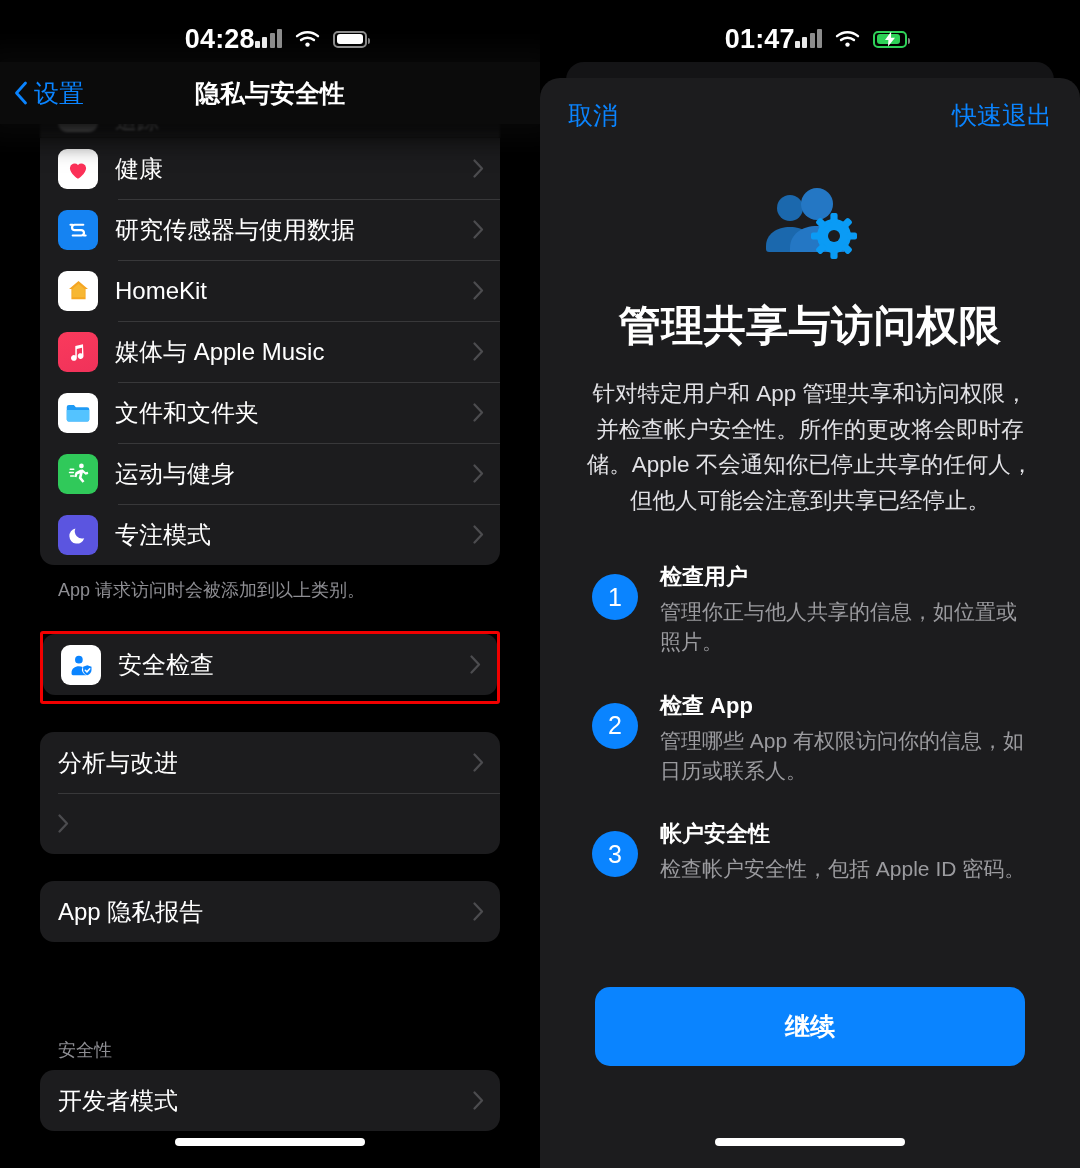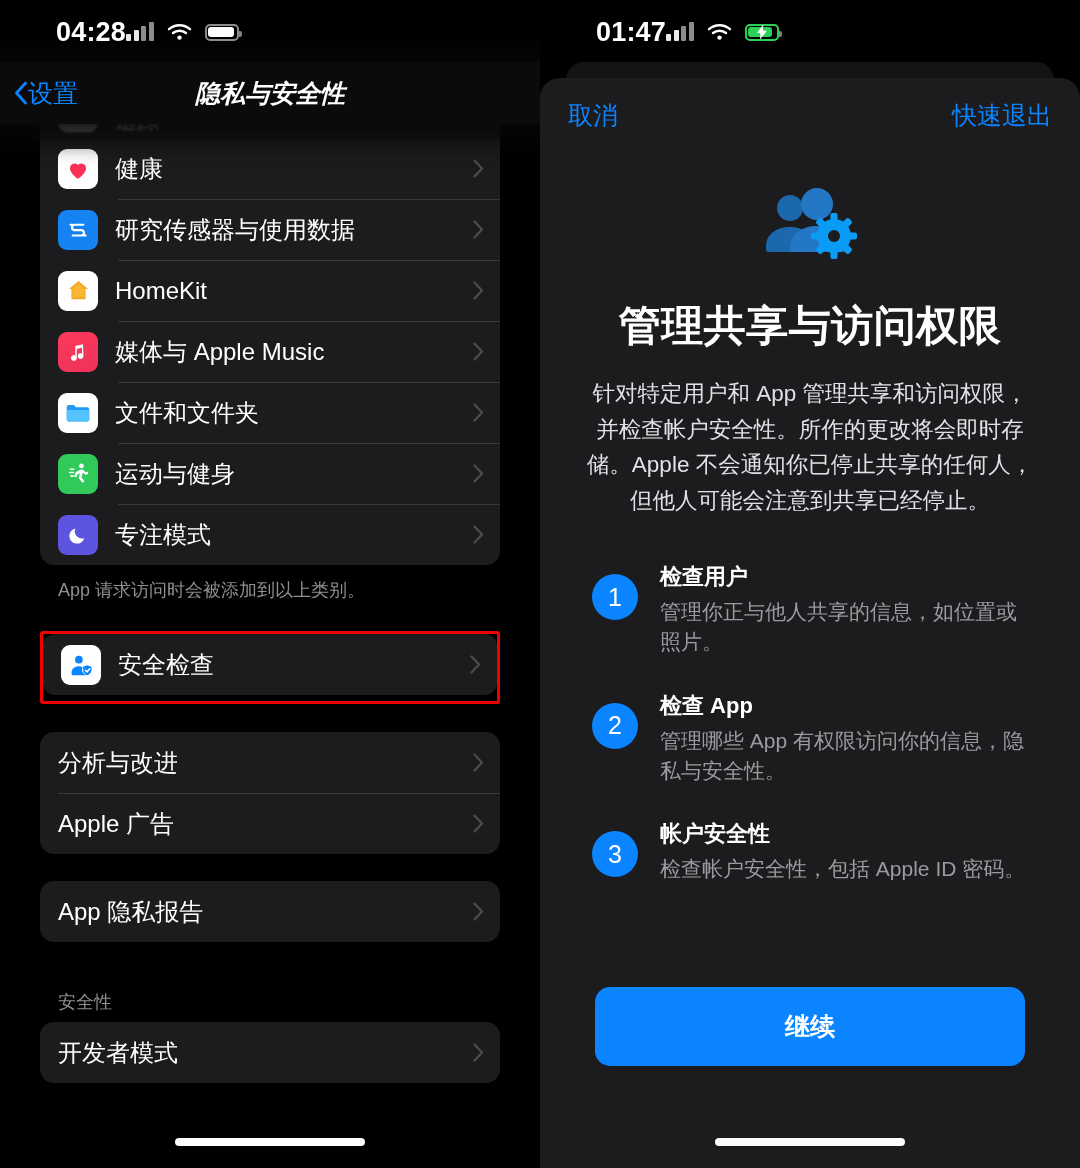--- a/index.html
+++ b/index.html
@@ -33,11 +33,11 @@
   
   .statusbar {
     position: absolute;
-    top: 1px; left: 0; right: 0;
+    top: 8px; left: 0; right: 0;
     height: 62px;
     display: flex;
     align-items: center;
-    justify-content: flex-start;
+    justify-content: center;
     padding: 0 44px 0 56px;
     box-sizing: border-box;
     z-index: 40;

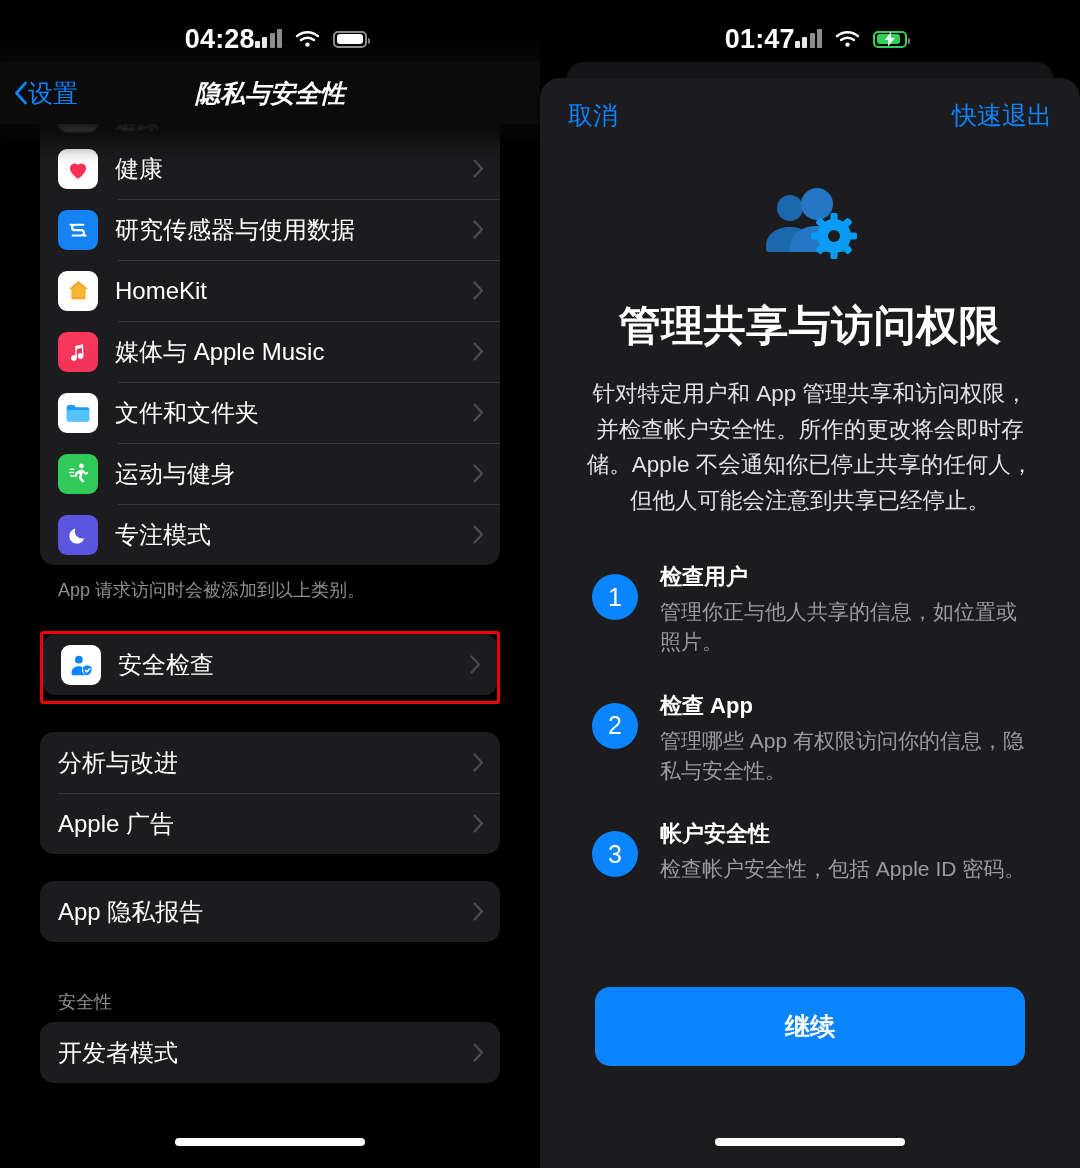--- a/index.html
+++ b/index.html
@@ -103,6 +103,7 @@
   .nav-back {
     display: flex;
     align-items: center;
+    gap: 6px;
     margin-left: 14px;
     color: #0a84ff;
     font-size: 25px;

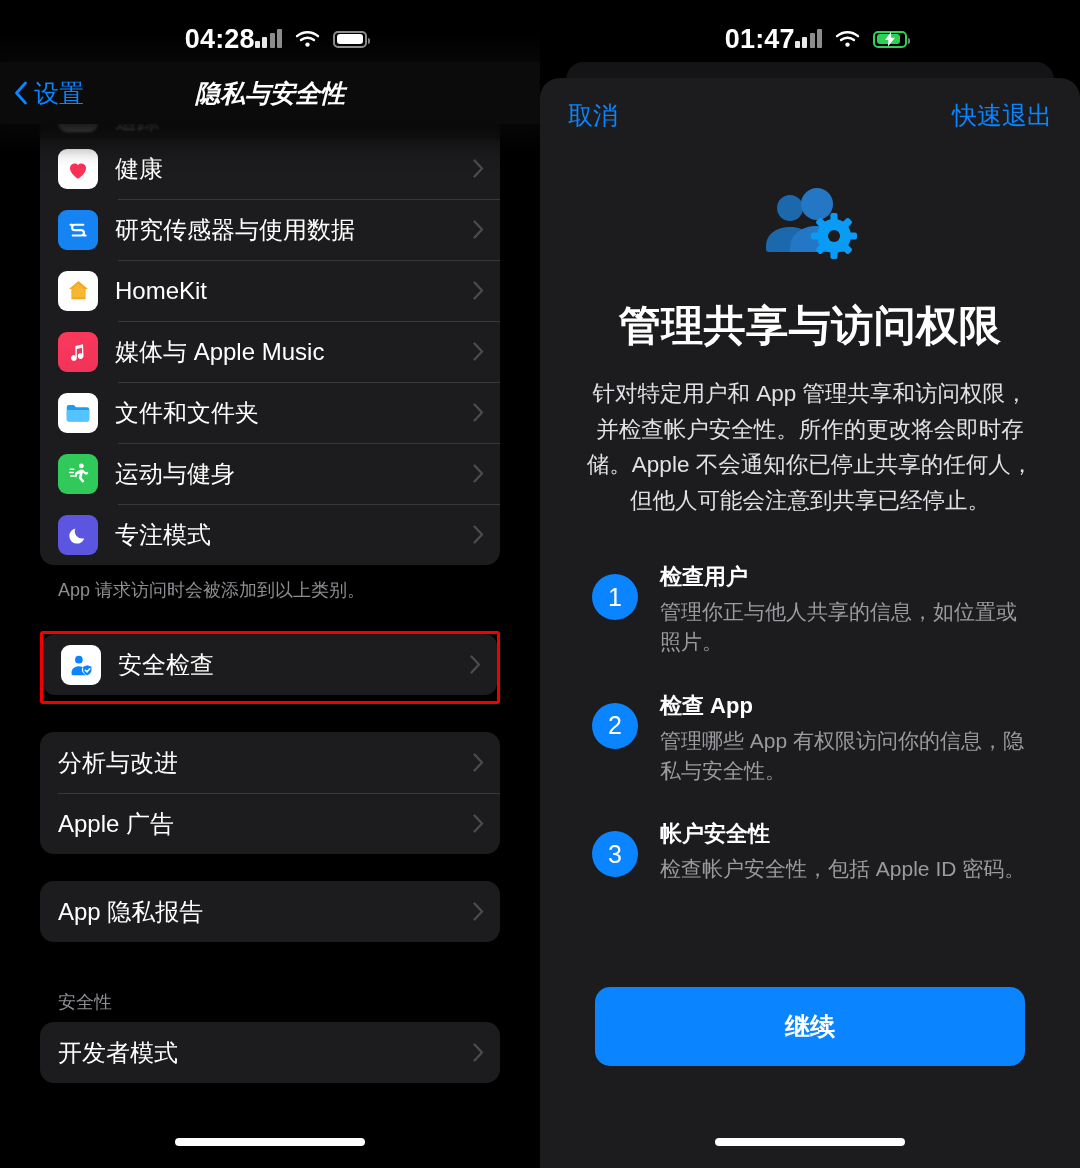--- a/index.html
+++ b/index.html
@@ -117,7 +117,6 @@
     font-size: 25px;
     font-weight: bold;
     pointer-events: none;
-    font-style: italic;
   }
 
   

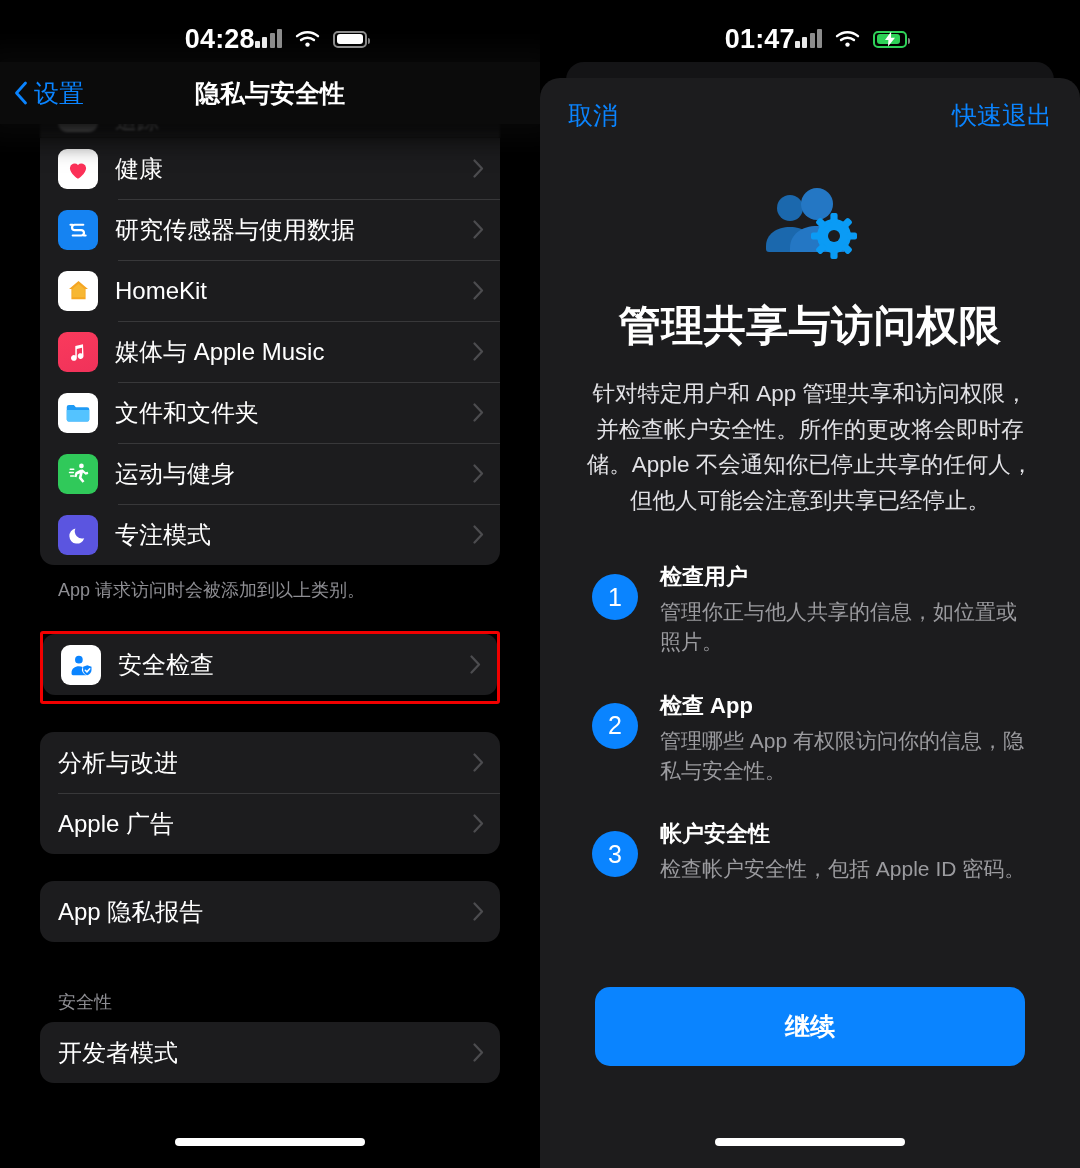--- a/index.html
+++ b/index.html
@@ -567,7 +567,7 @@
           <div class="step-num">2</div>
           <div class="step-text">
             <div class="step-title">检查 App</div>
-            <div class="step-desc">管理哪些 App 有权限访问你的信息，隐私与安全性。</div>
+            <div class="step-desc">管理哪些 App 有权限访问你的信息，如日历或联系人。</div>
           </div>
         </div>
         <div class="step">

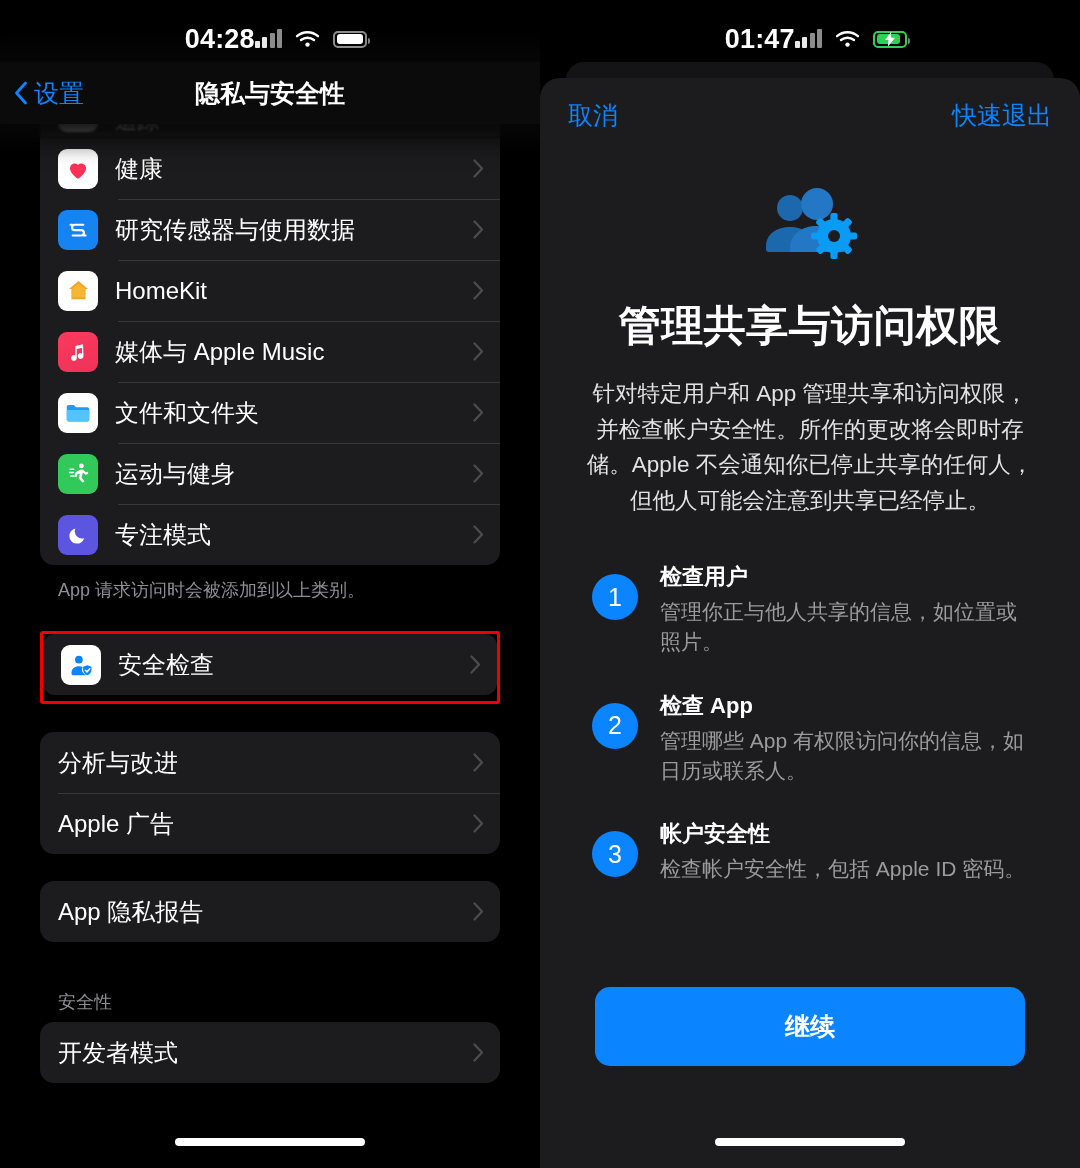--- a/index.html
+++ b/index.html
@@ -456,7 +456,6 @@
             </svg>
         </div>
         <div class="row no-icon">
-          <div class="row-label">Apple 广告</div>
           <svg class="chev" viewBox="0 0 11 19">
               <path d="M1.5 1.5 9 9.5 1.5 17.5" stroke="#8e8e93" stroke-width="2.2" fill="none" stroke-linecap="round" stroke-linejoin="round"></path>
             </svg>

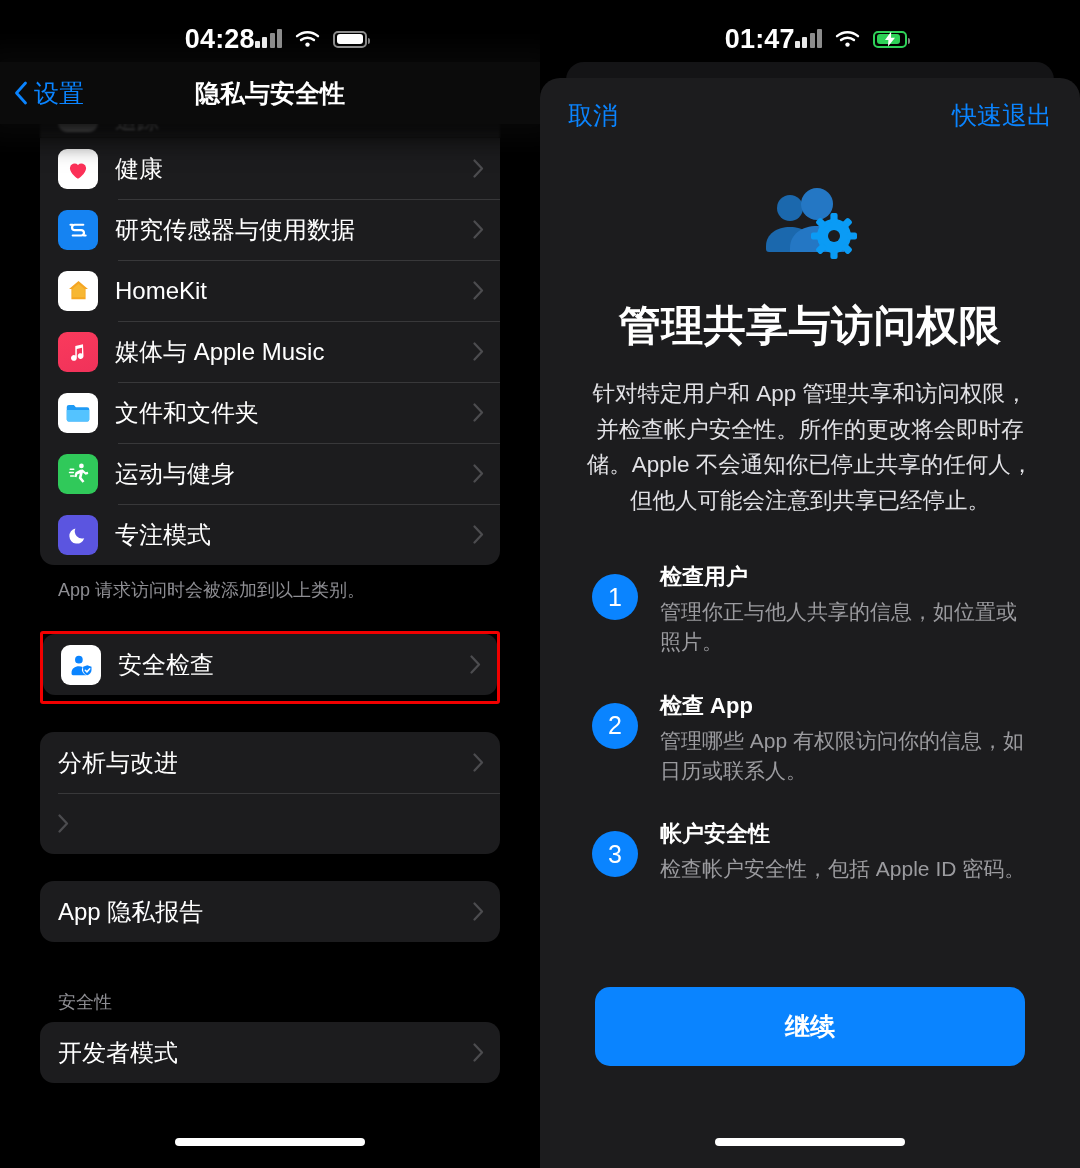--- a/index.html
+++ b/index.html
@@ -178,6 +178,7 @@
     color: #8e8e93;
     font-size: 18px;
     padding: 0 18px 8px 18px;
+    margin-top: 48px;
   }
 
   

